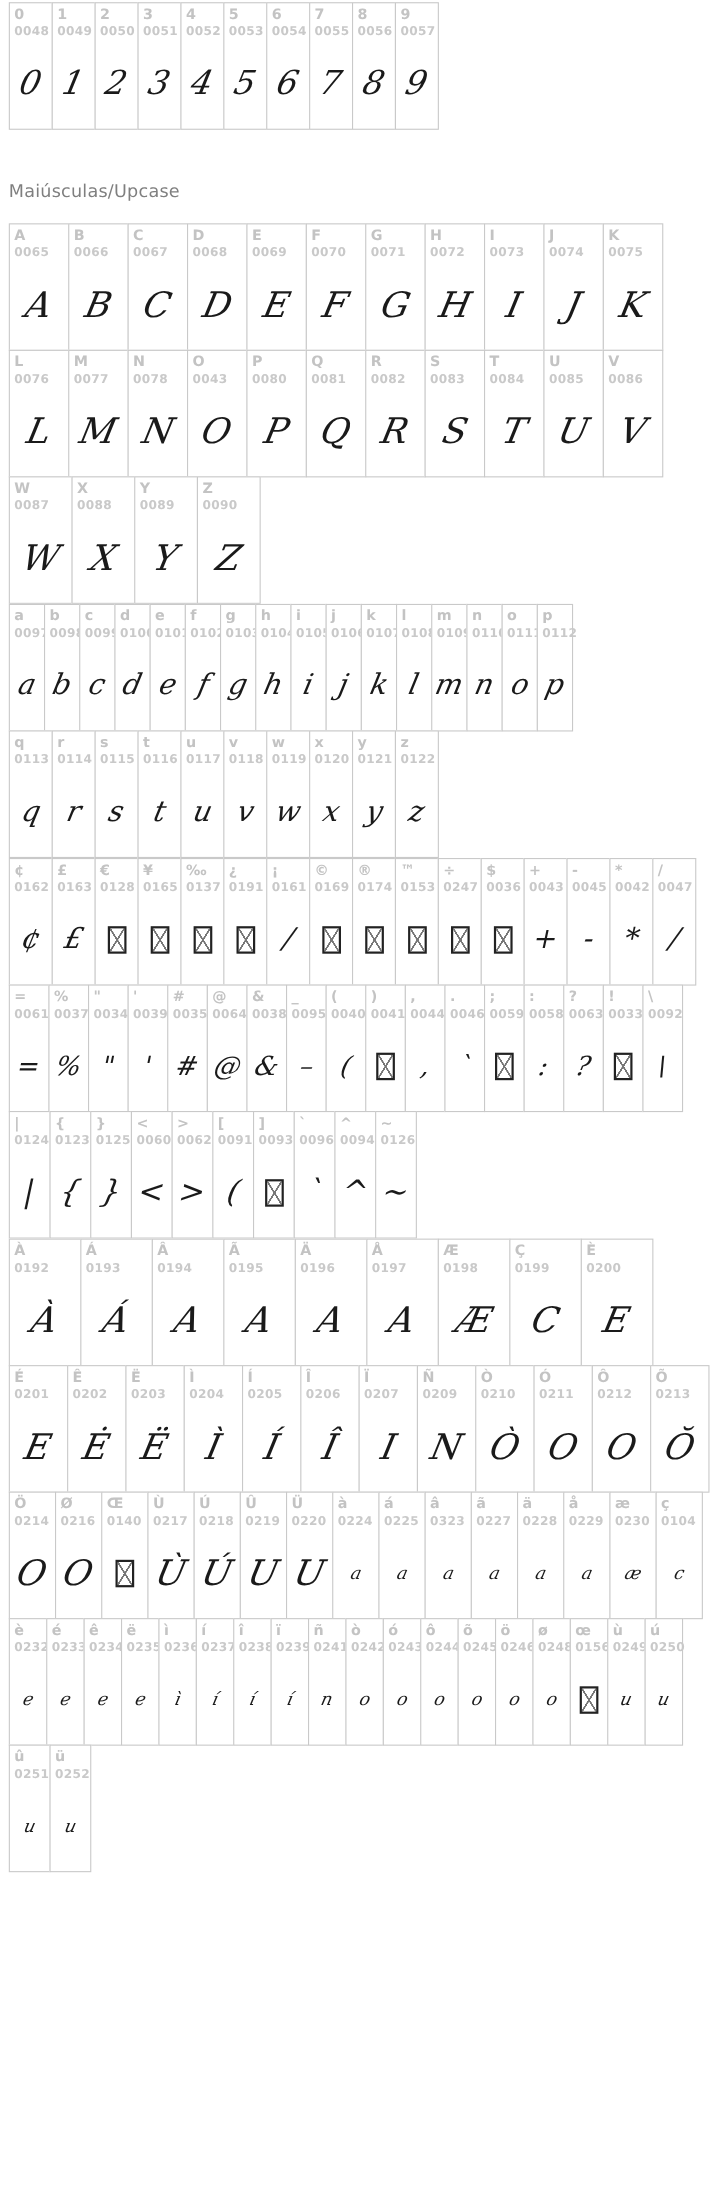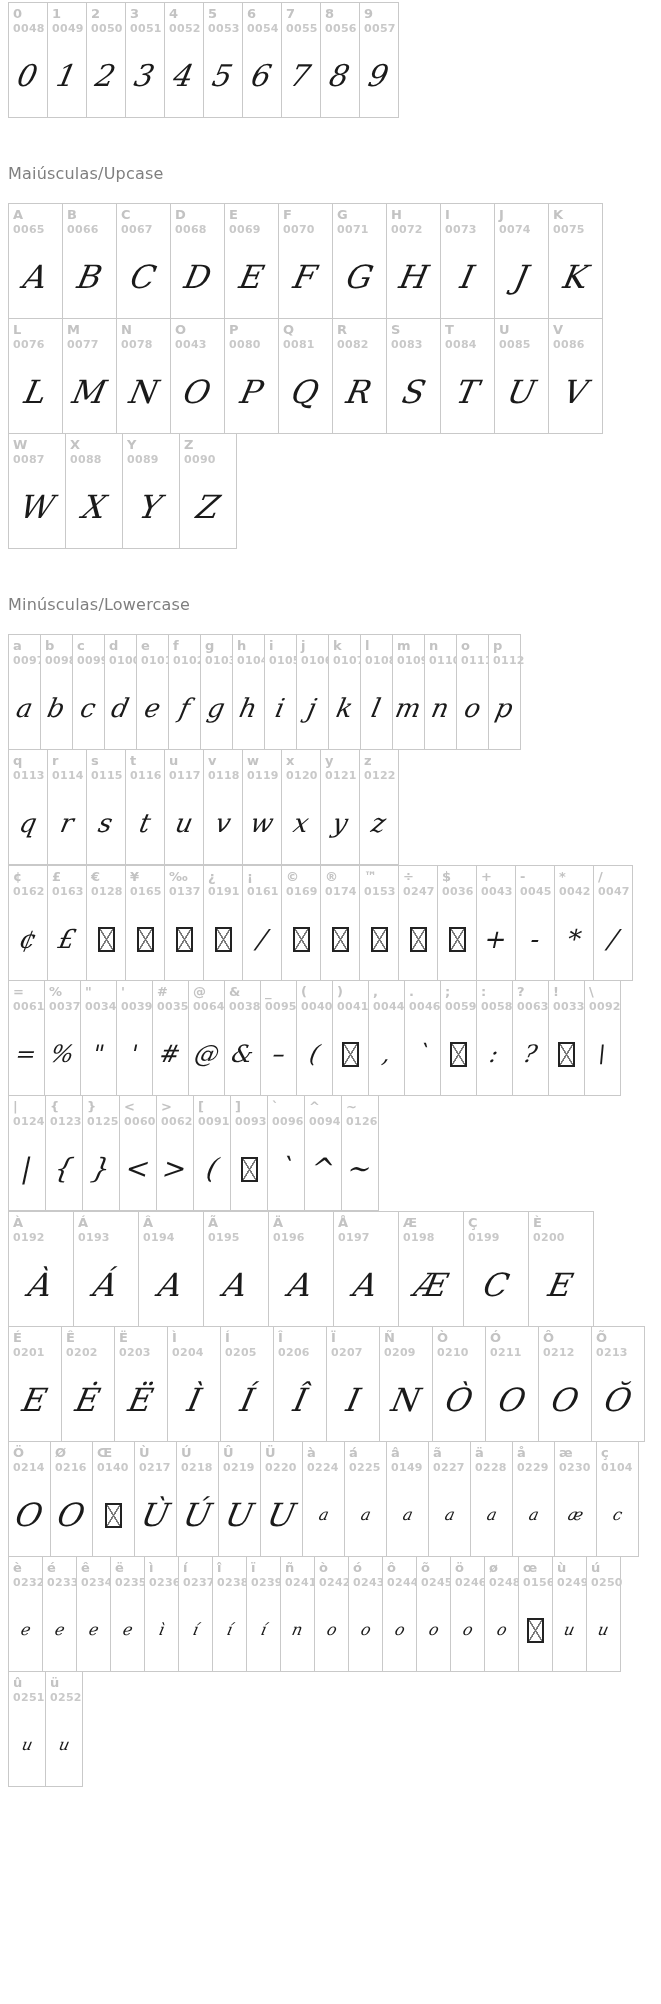--- a/index.html
+++ b/index.html
@@ -303,7 +303,6 @@
       </div>
   </div>
   <div class="section">
-    <h2>Minúsculas/Lowercase</h2>
     <div class="glyph-table">
         <div class="glyph-row">
           <div class="cell" style="width: 33px;">

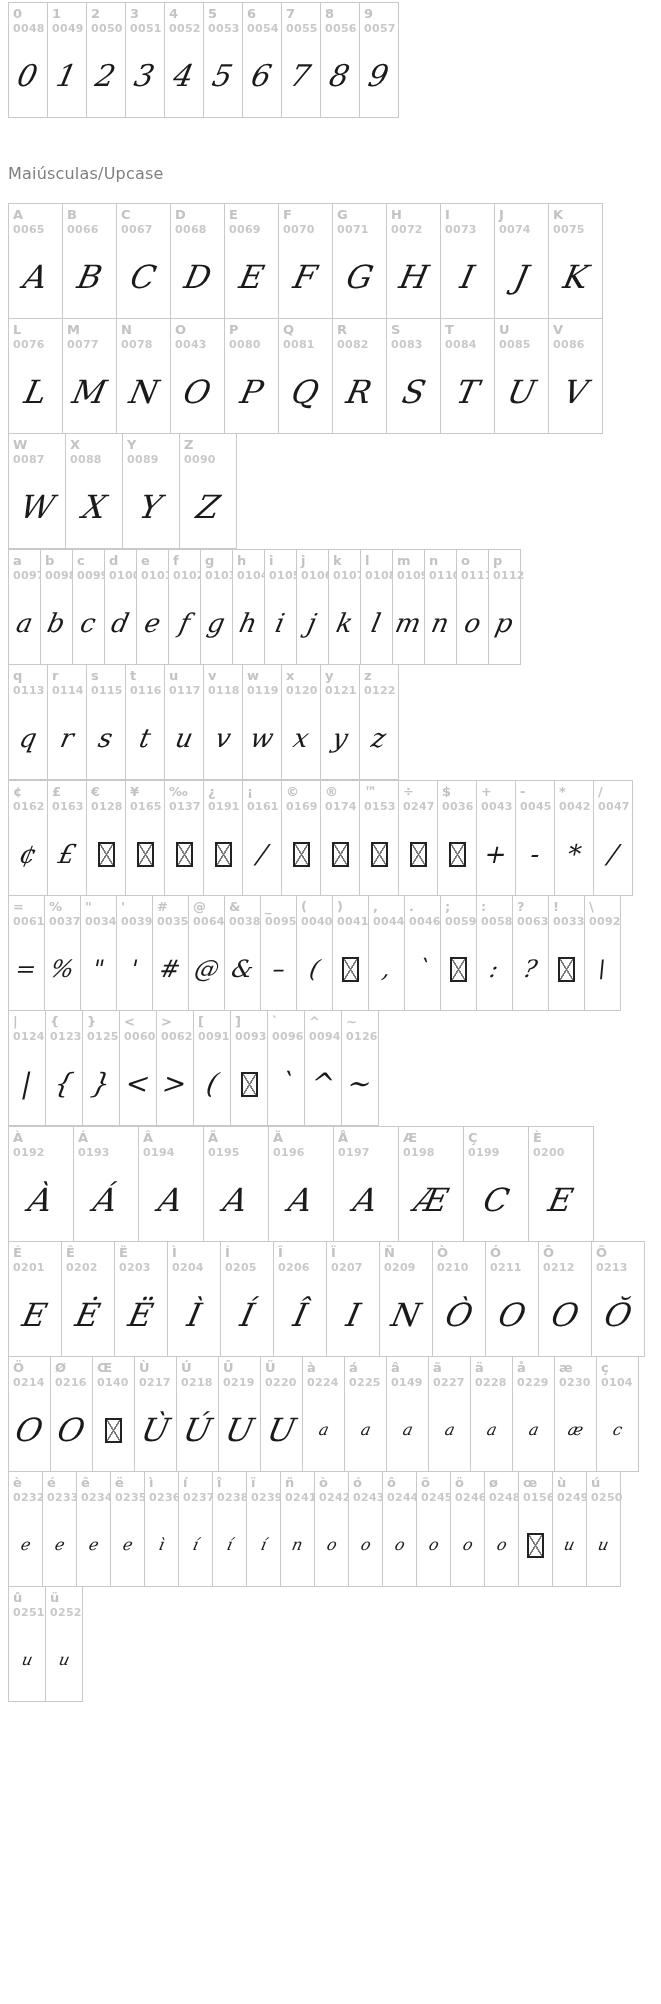--- a/index.html
+++ b/index.html
@@ -1022,7 +1022,7 @@
           </div>
           <div class="cell" style="width: 43px;">
             <div class="cell-label">â</div>
-            <div class="cell-code">0149</div>
+            <div class="cell-code">0323</div>
             <div class="glyph-area">
               <span class="glyph" style="font-size: 16px;">a</span>
             </div>

